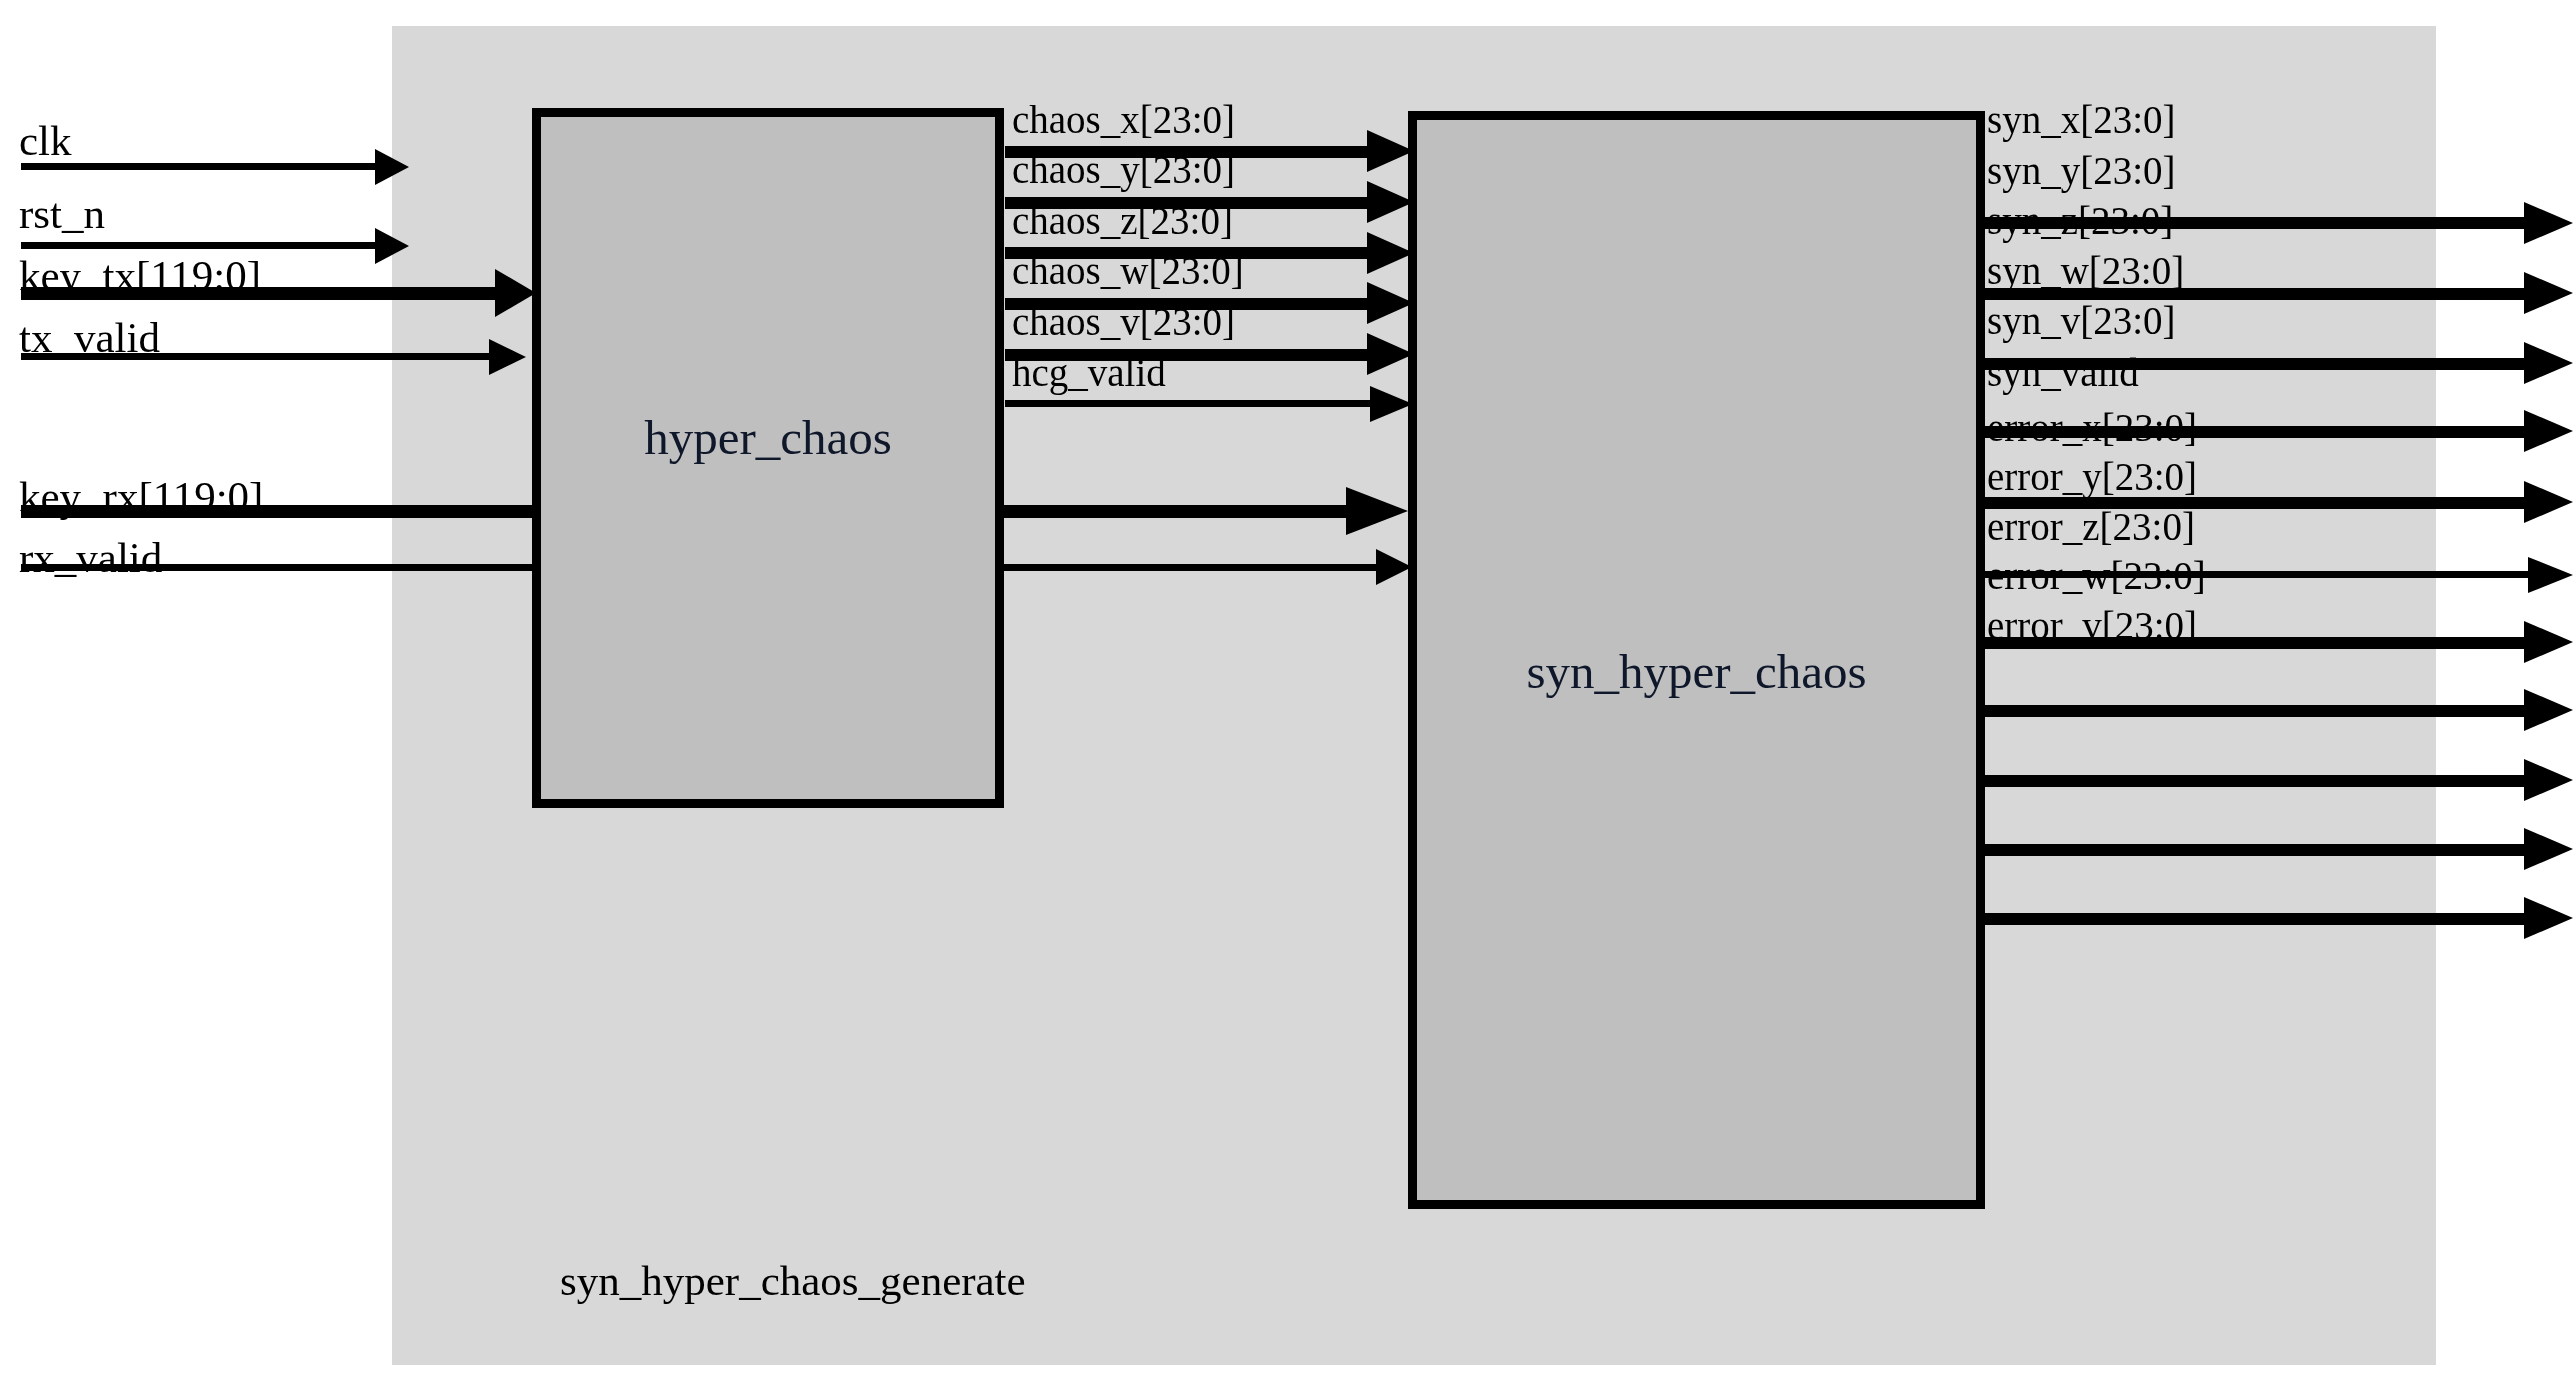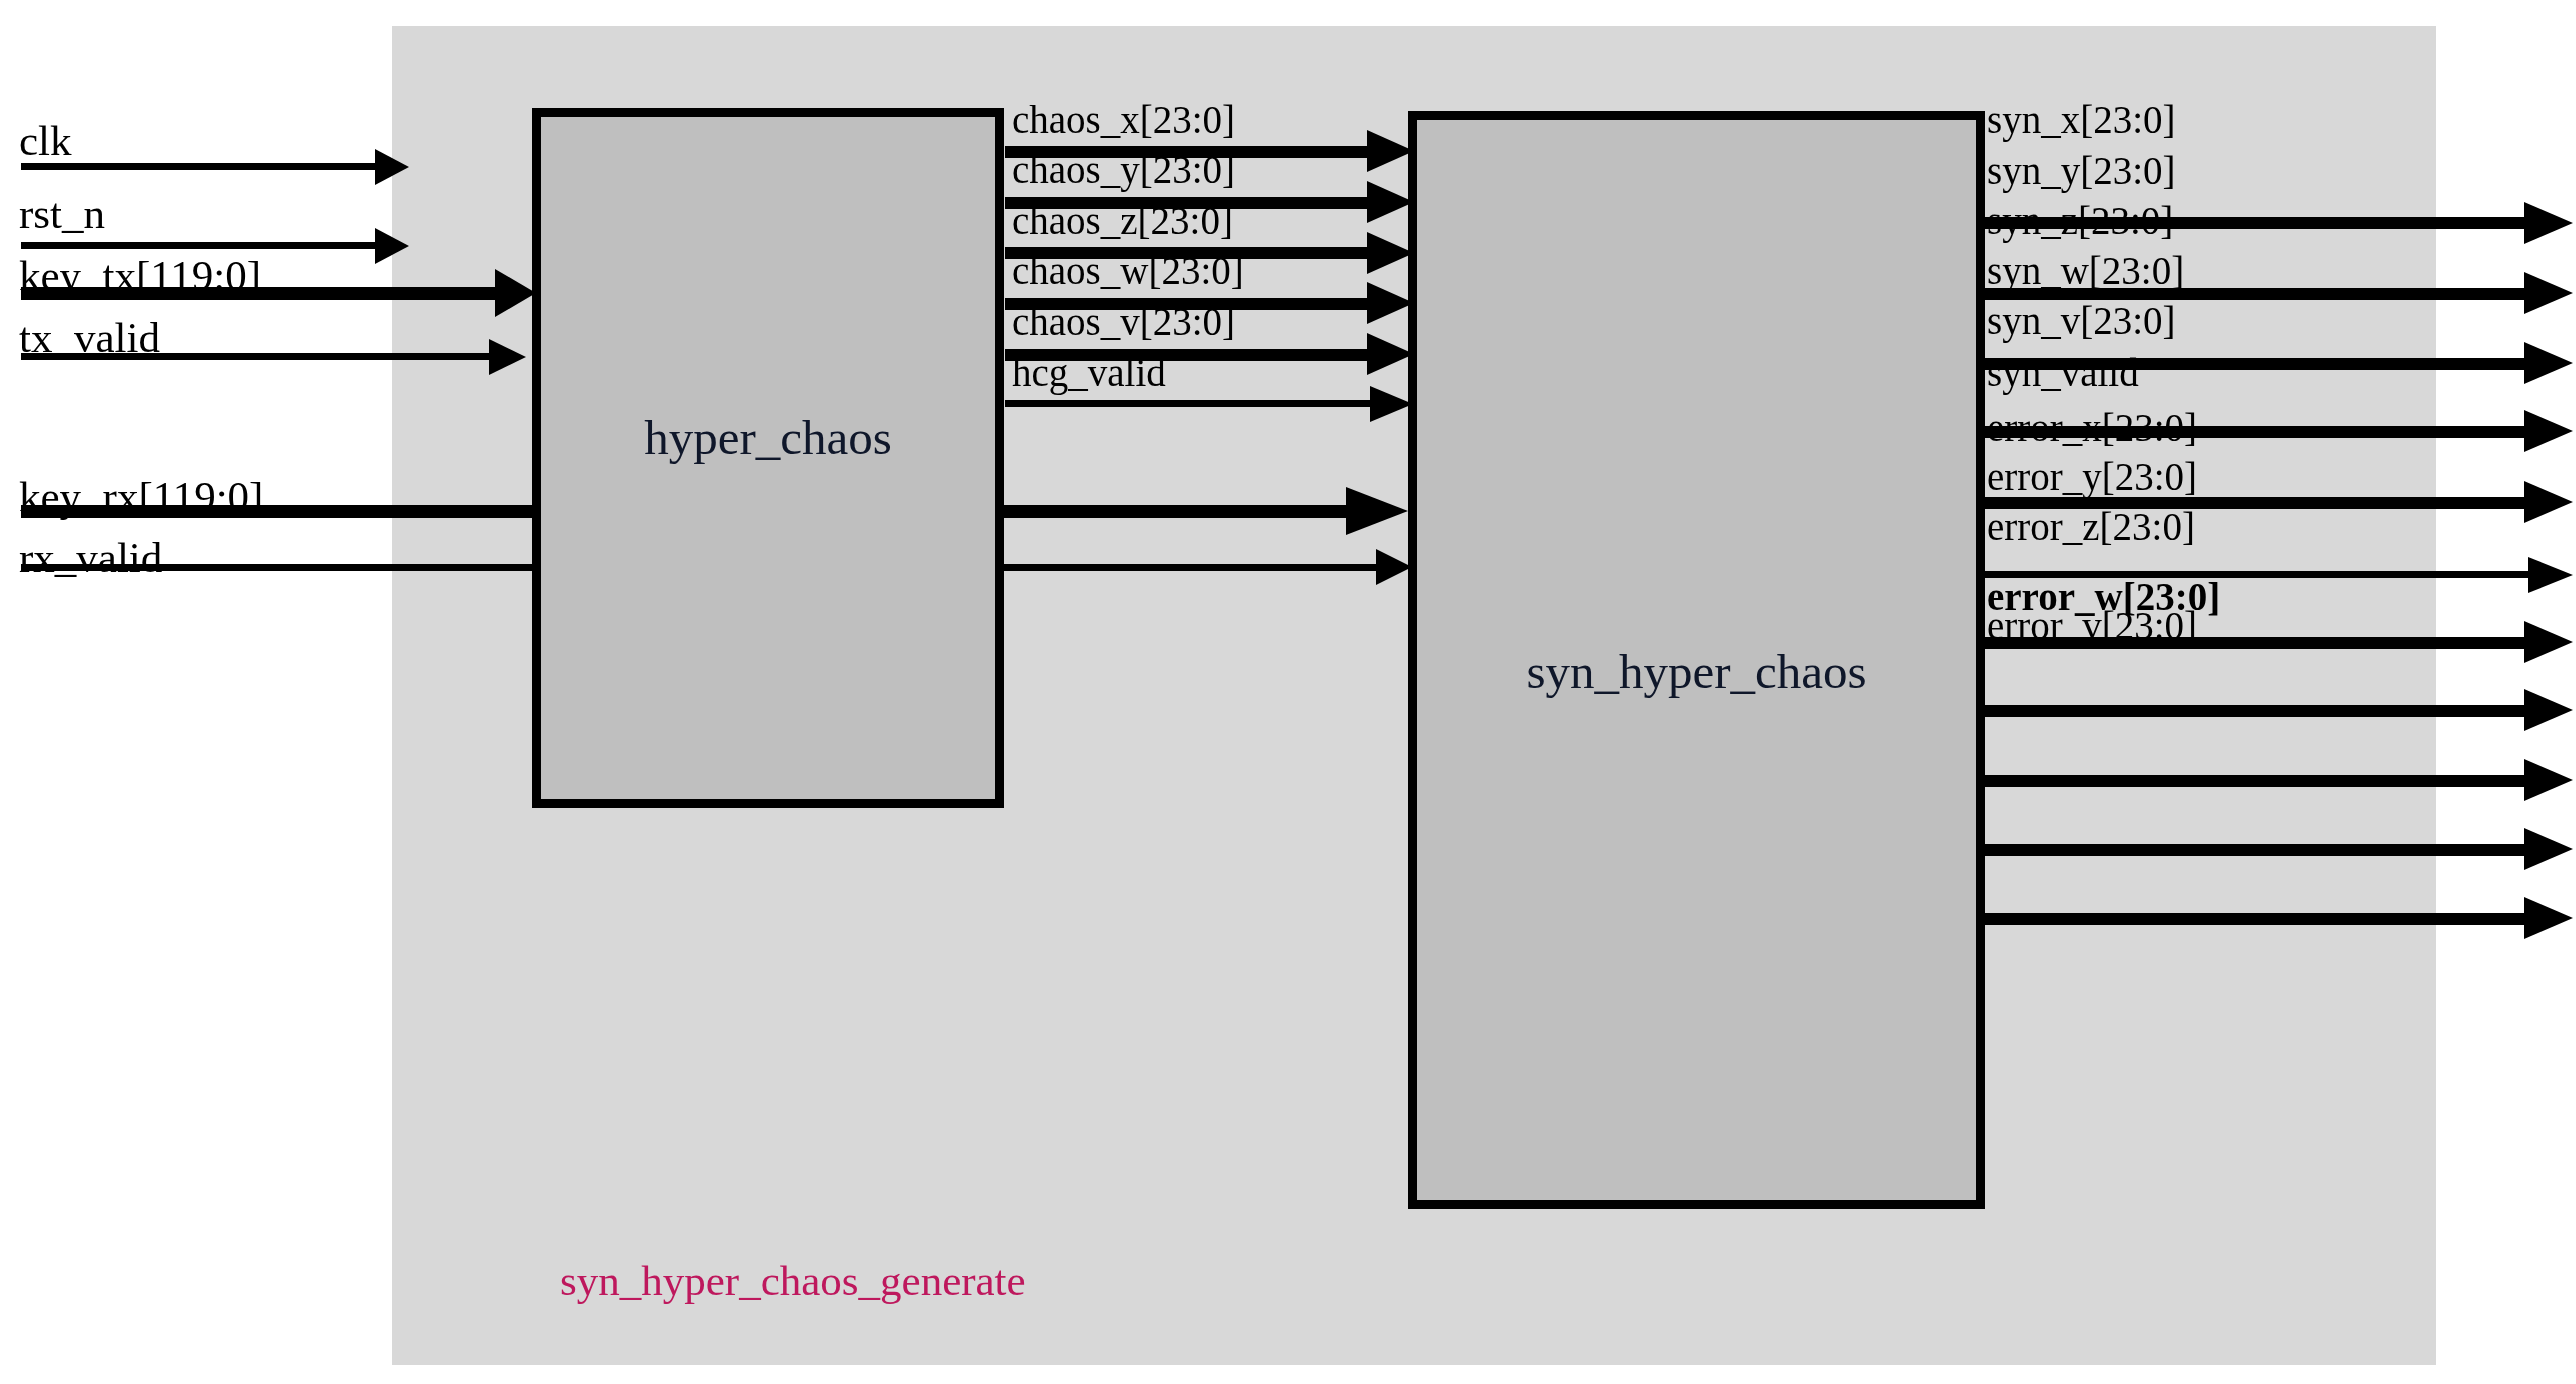--- a/index.html
+++ b/index.html
@@ -113,7 +113,7 @@
   <div class="wire" style="left:1984px;top:775px;width:542px;height:12.2px;"></div>
   <div class="arrowhead" style="left:2524px;top:759px;border-width:21.6px 0 21.6px 49px;"></div>
 
-  <div class="sig-label" style="left:1987px;top:574px;width:394px;font-size:39px;font-weight:bold;">error_w[23:0]</div>
+  <div class="sig-label" style="left:1987px;top:553px;width:394px;font-size:39px;">error_w[23:0]</div>
   <div class="wire" style="left:1984px;top:844px;width:542px;height:12.2px;"></div>
   <div class="arrowhead" style="left:2524px;top:828px;border-width:21.6px 0 21.6px 49px;"></div>
 

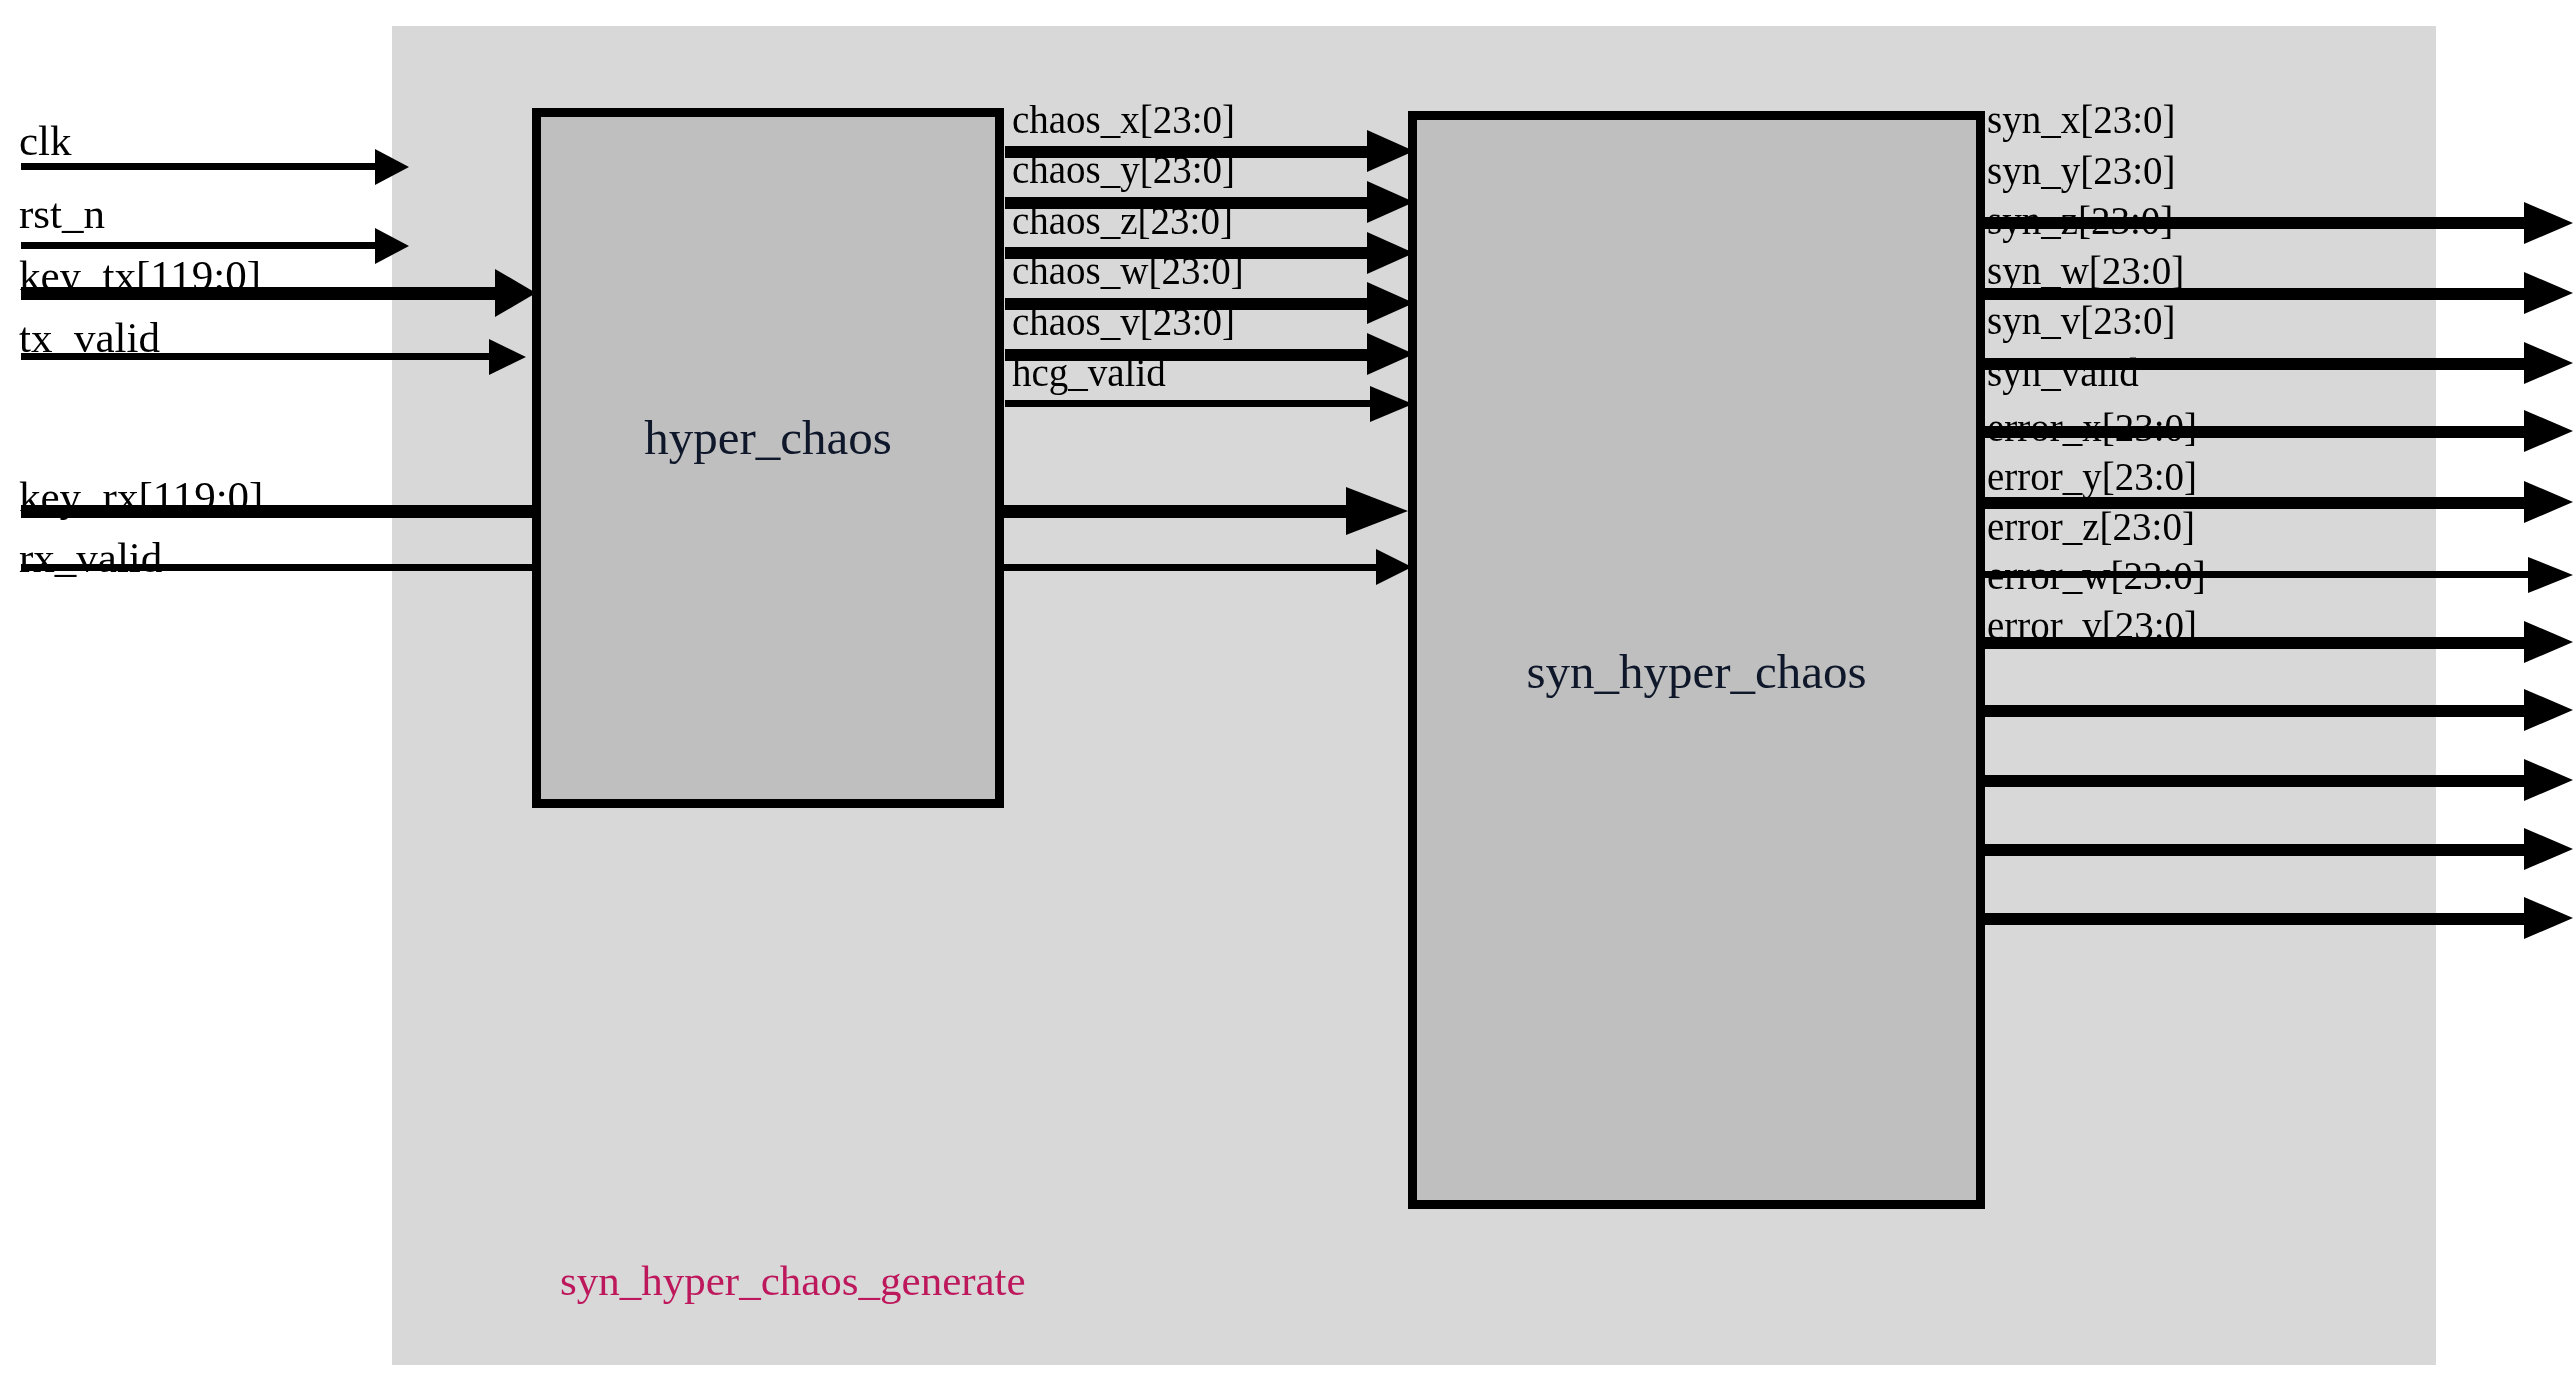--- a/index.html
+++ b/index.html
@@ -8,7 +8,7 @@
   .outer-container{position:absolute;background:#d8d8d8;}
   .module-box{position:absolute;background:#bfbfbf;border:9.4px solid #000000;box-sizing:border-box;}
   .module-label{position:absolute;width:100%;text-align:center;color:#0f172a;white-space:nowrap;}
-  .caption{position:absolute;color:#be185d;white-space:nowrap;}
+  .caption{position:absolute;color:#000000;white-space:nowrap;}
   .sig-label{position:absolute;color:#000;white-space:nowrap;}
   .wire{position:absolute;background:#000;}
   .arrowhead{position:absolute;width:0;height:0;border-style:solid;

